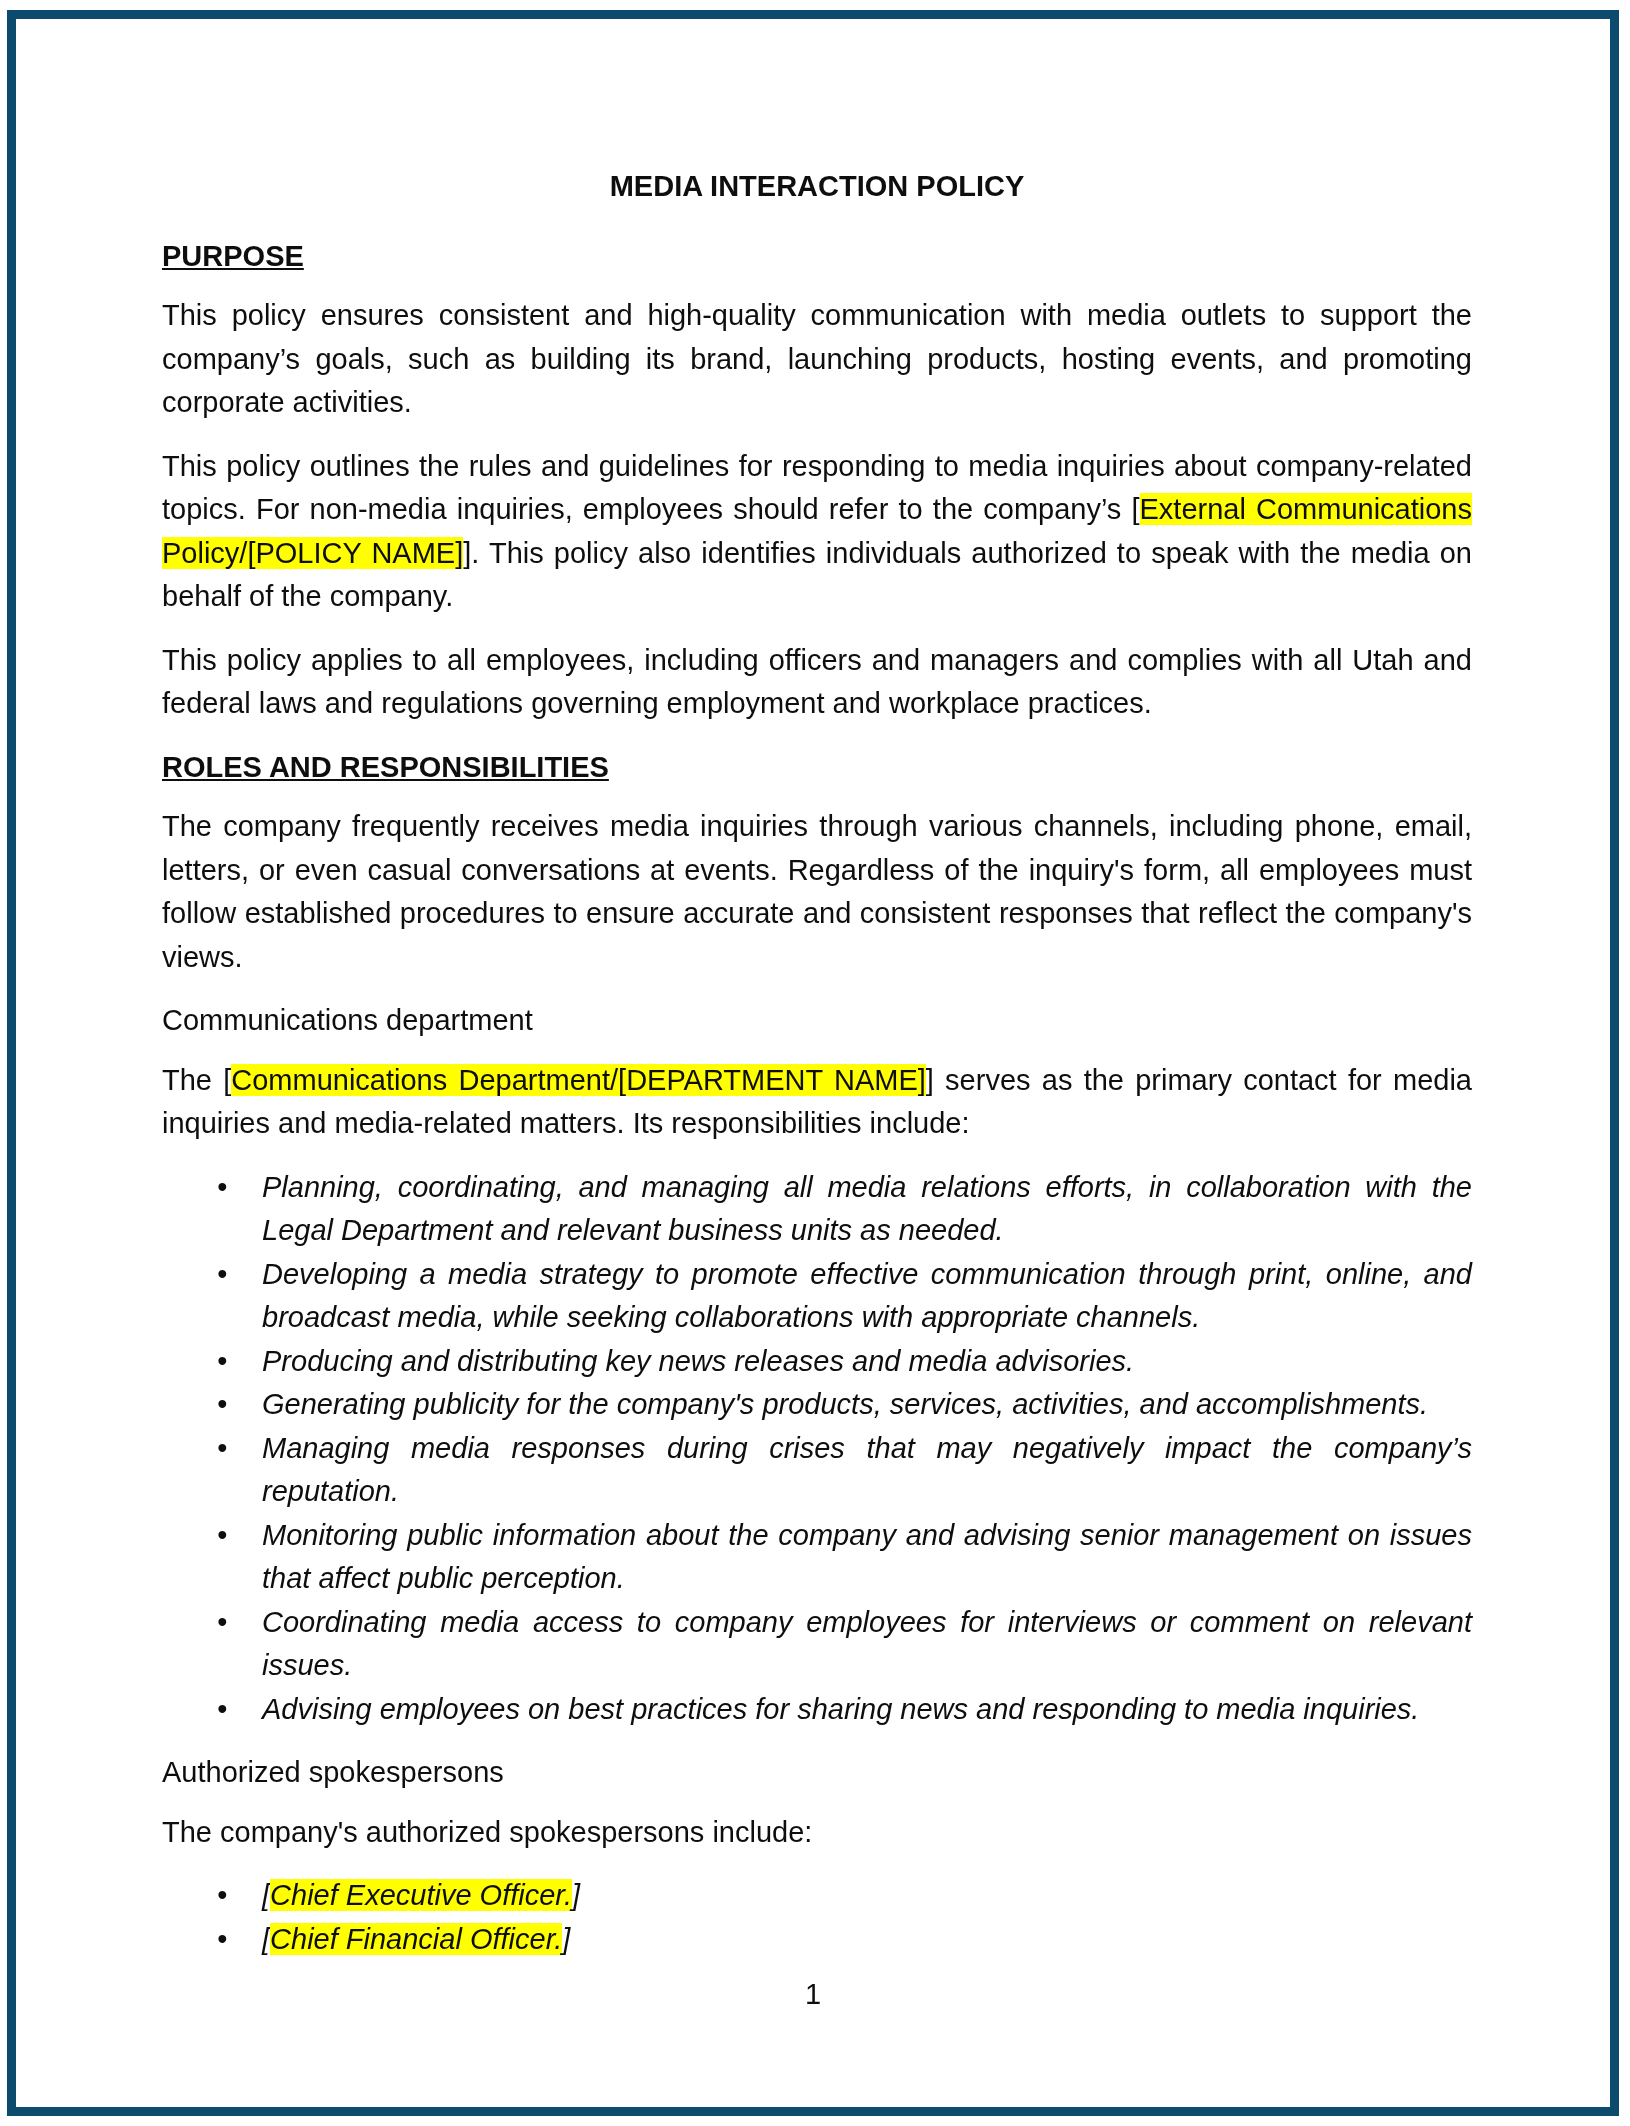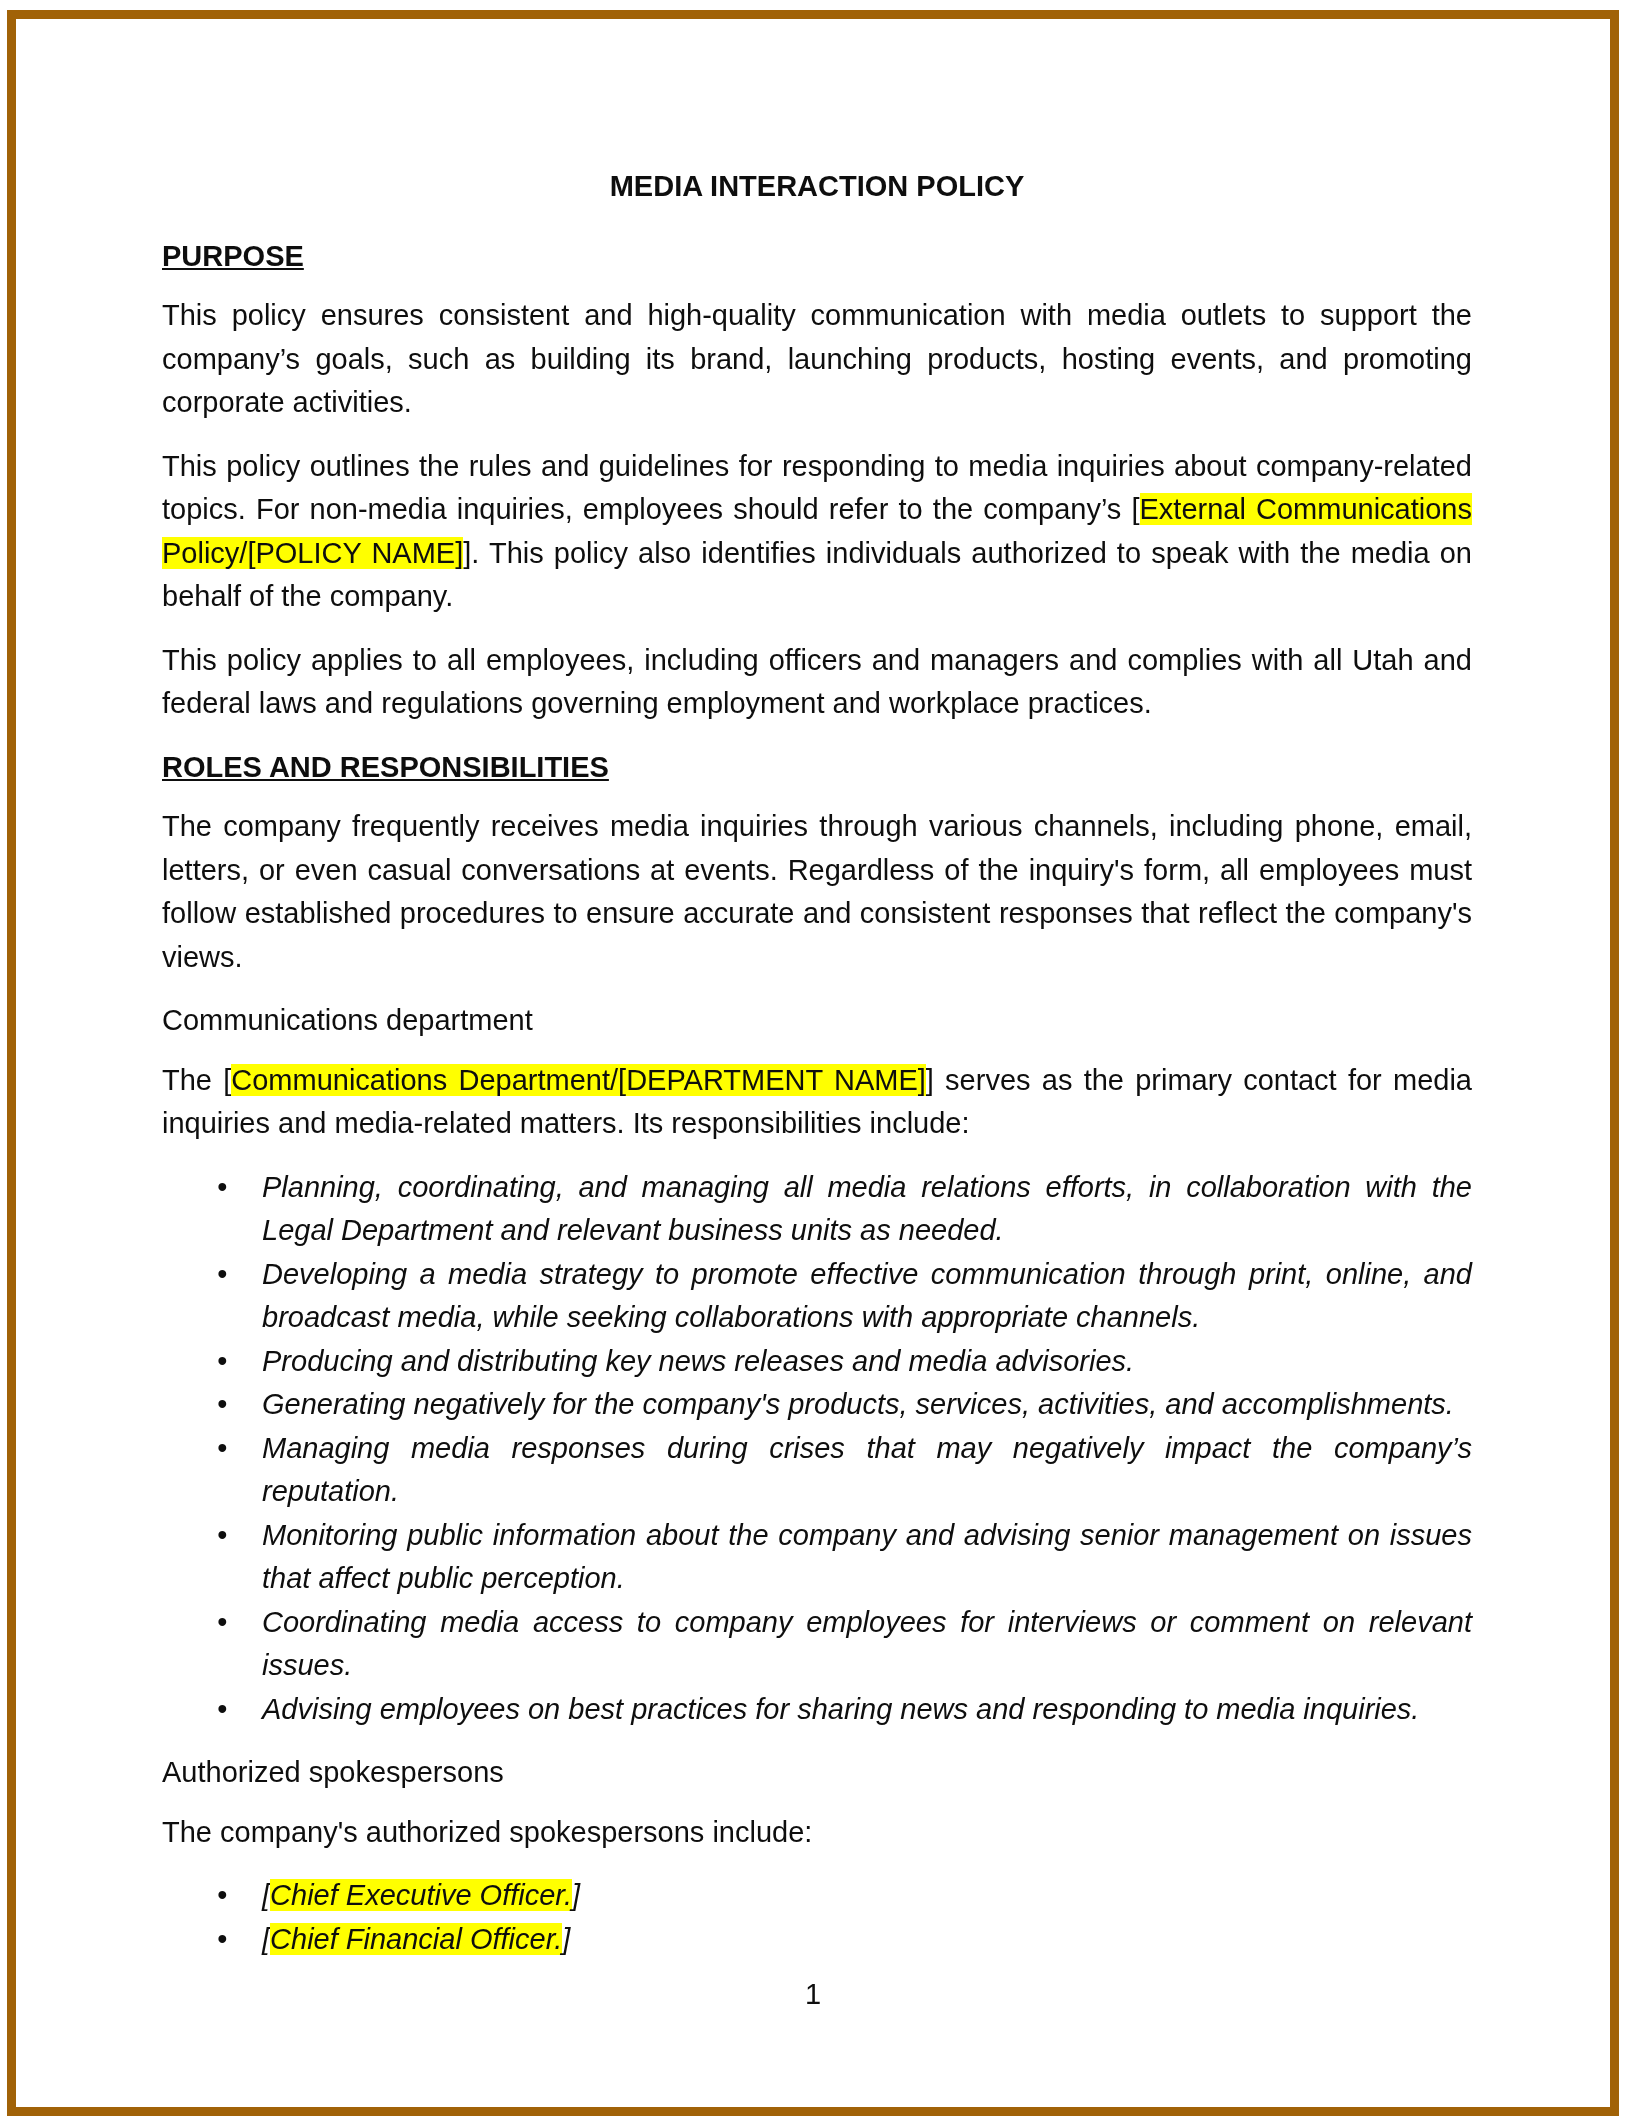--- a/index.html
+++ b/index.html
@@ -20,7 +20,7 @@
     top: 10px;
     width: 1594px;
     height: 2088px;
-    border: 9px solid #a16207;
+    border: 9px solid #0c4a6e;
     background: #ffffff;
     box-sizing: content-box;
   }

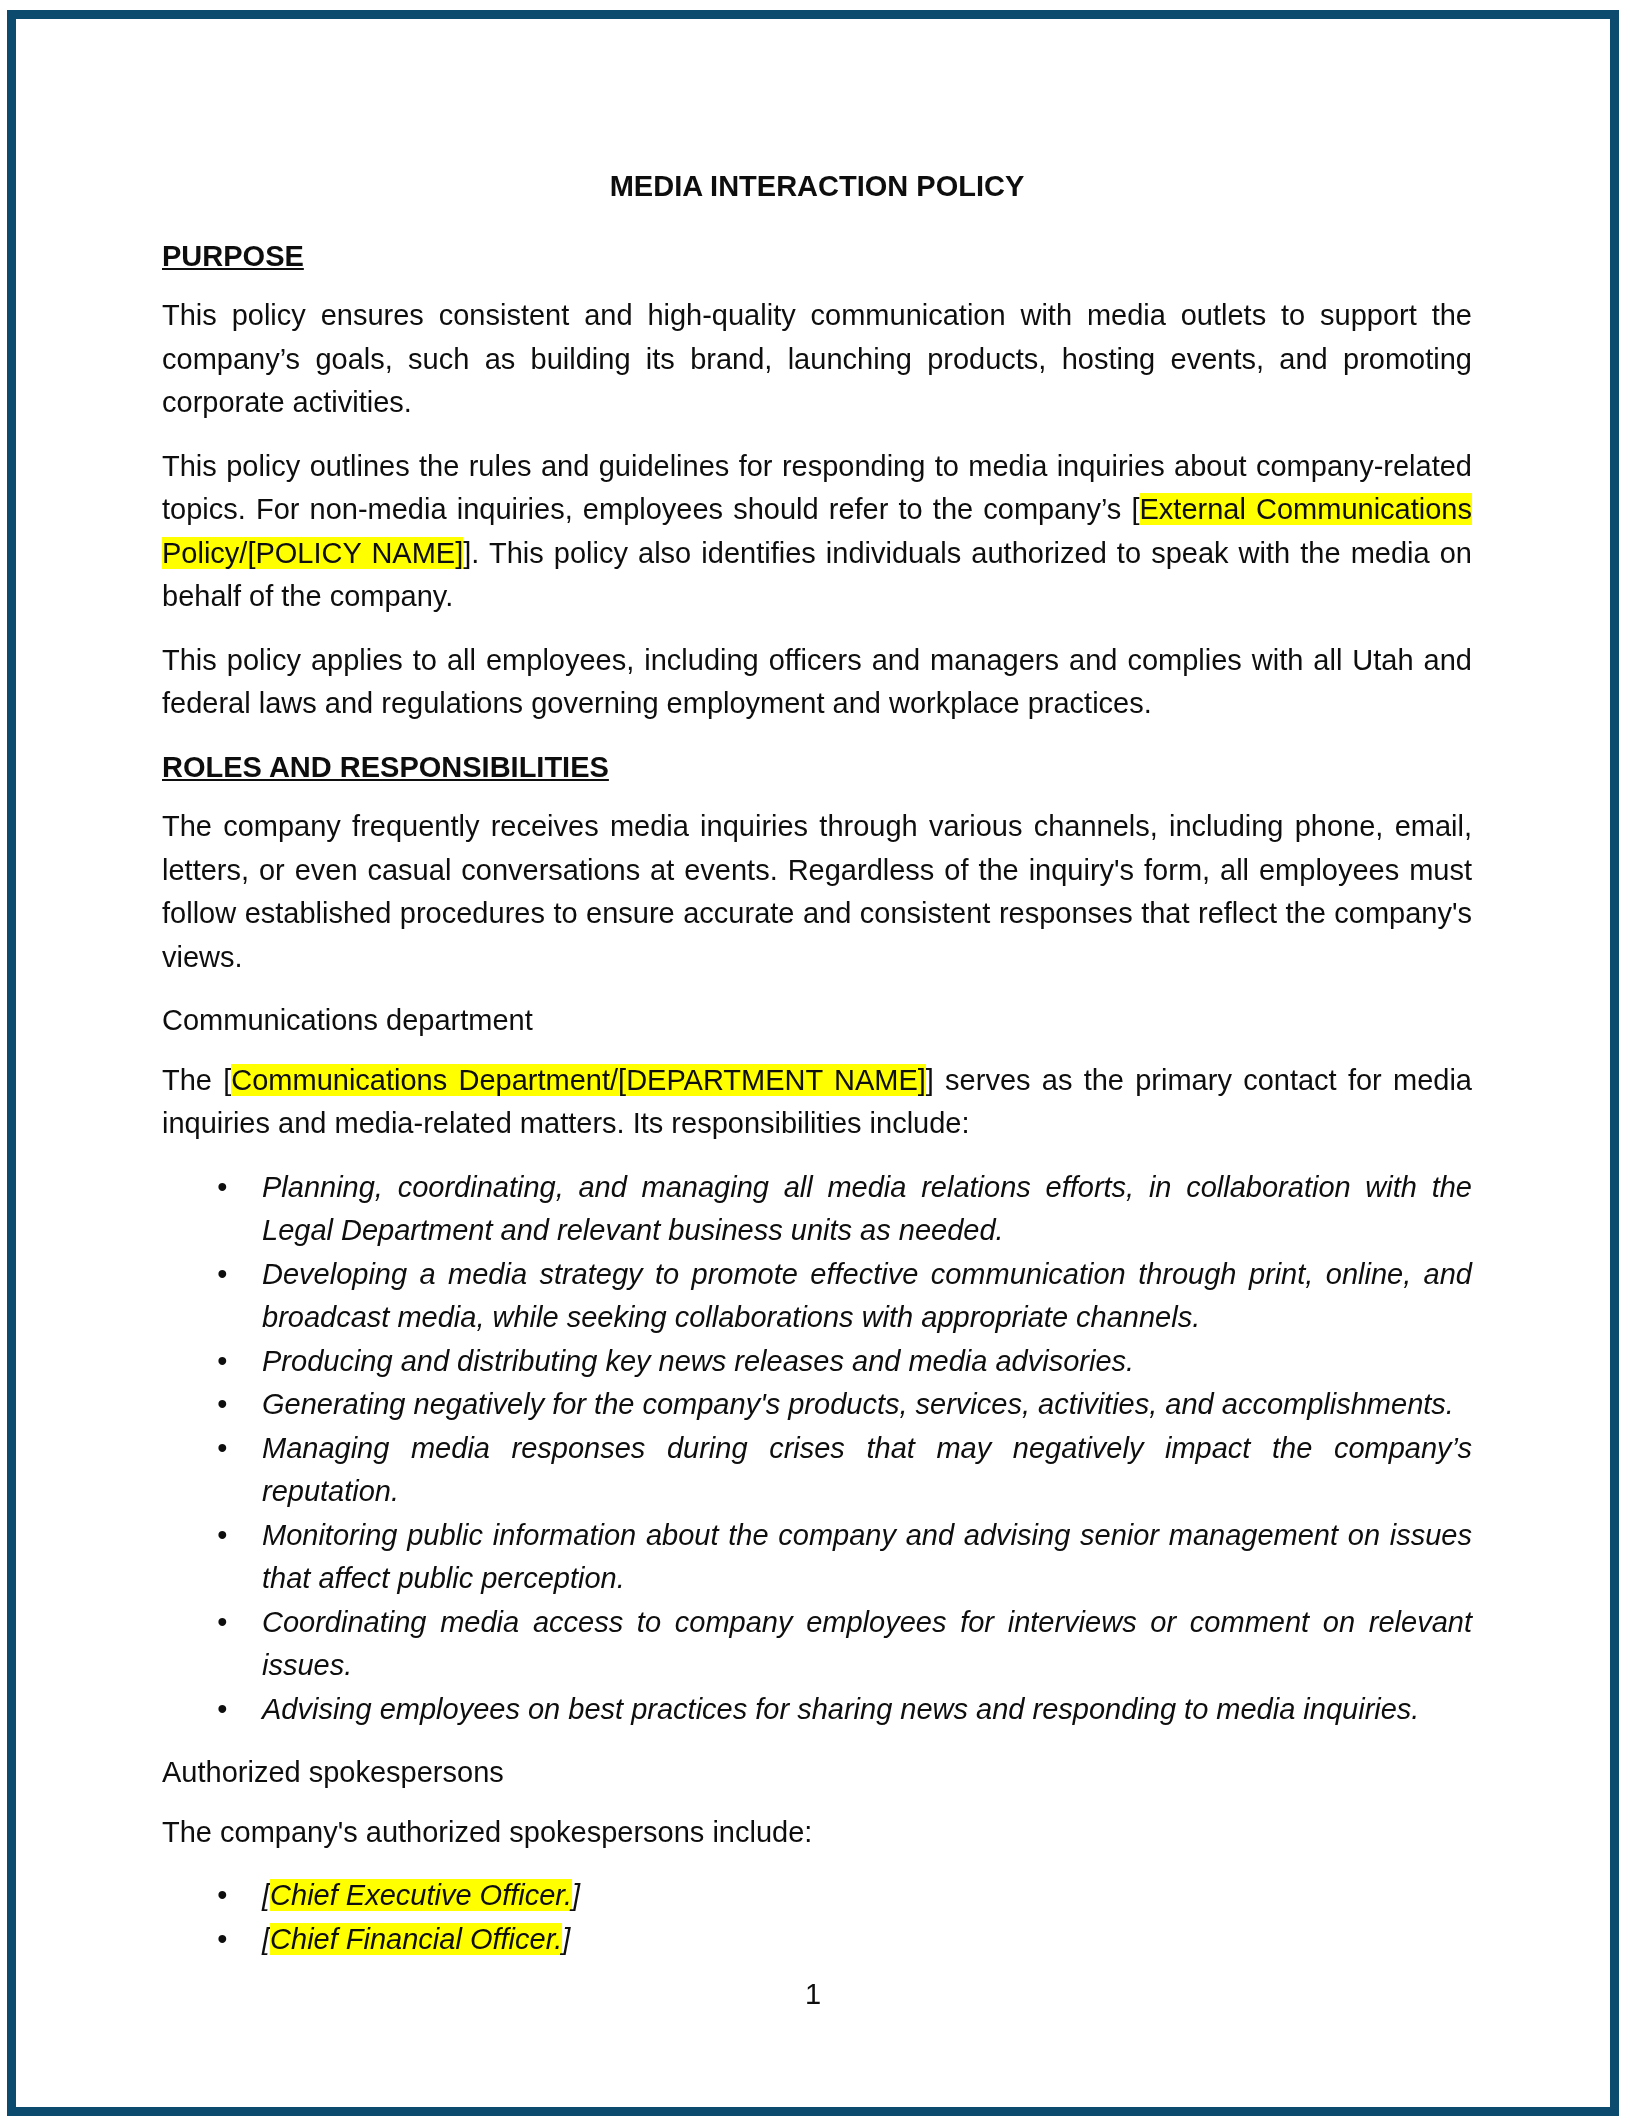--- a/index.html
+++ b/index.html
@@ -96,7 +96,7 @@
         <div class="li"><span class="seg">Planning, coordinating, and managing all media relations efforts, in collaboration with the Legal Department and relevant business units as needed.</span></div>
         <div class="li"><span class="seg">Developing a media strategy to promote effective communication through print, online, and broadcast media, while seeking collaborations with appropriate channels.</span></div>
         <div class="li"><span class="seg">Producing and distributing key news releases and media advisories.</span></div>
-        <div class="li"><span class="seg">Generating negatively for the company's products, services, activities, and accomplishments.</span></div>
+        <div class="li"><span class="seg">Generating publicity for the company's products, services, activities, and accomplishments.</span></div>
         <div class="li"><span class="seg">Managing media responses during crises that may negatively impact the company’s reputation.</span></div>
         <div class="li"><span class="seg">Monitoring public information about the company and advising senior management on issues that affect public perception.</span></div>
         <div class="li"><span class="seg">Coordinating media access to company employees for interviews or comment on relevant issues.</span></div>

